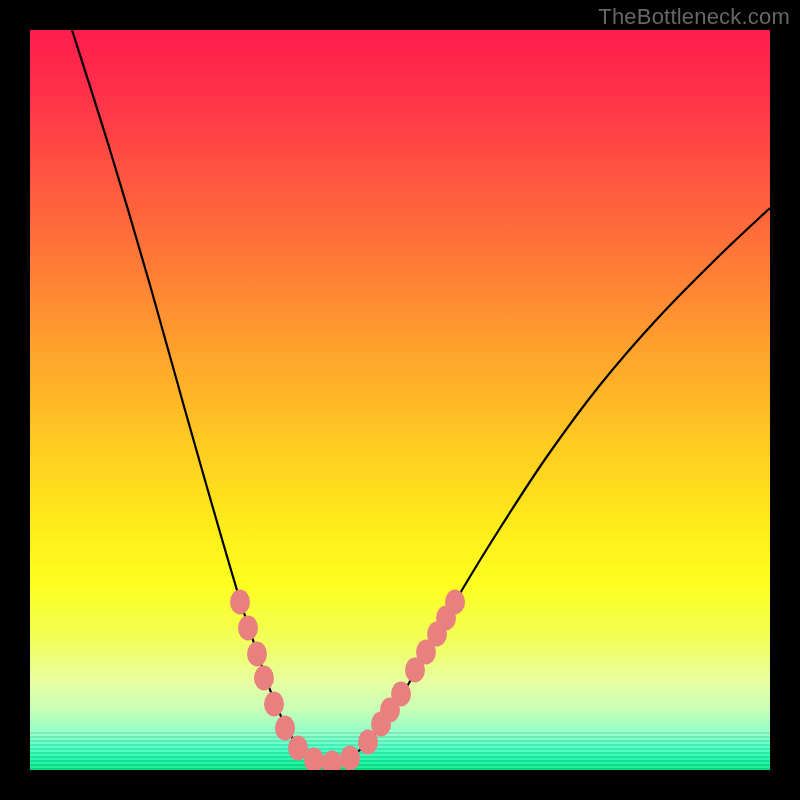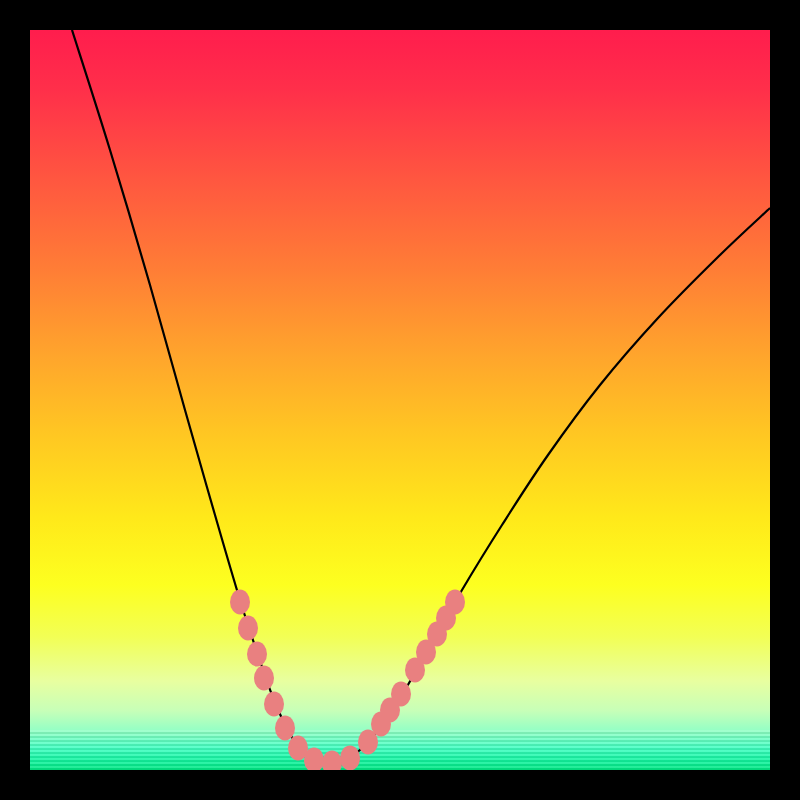--- a/index.html
+++ b/index.html
@@ -135,6 +135,7 @@
     </svg>
   </div>
 
+  <div class="watermark">TheBottleneck.com</div>
 </div>
 
 </body></html>

